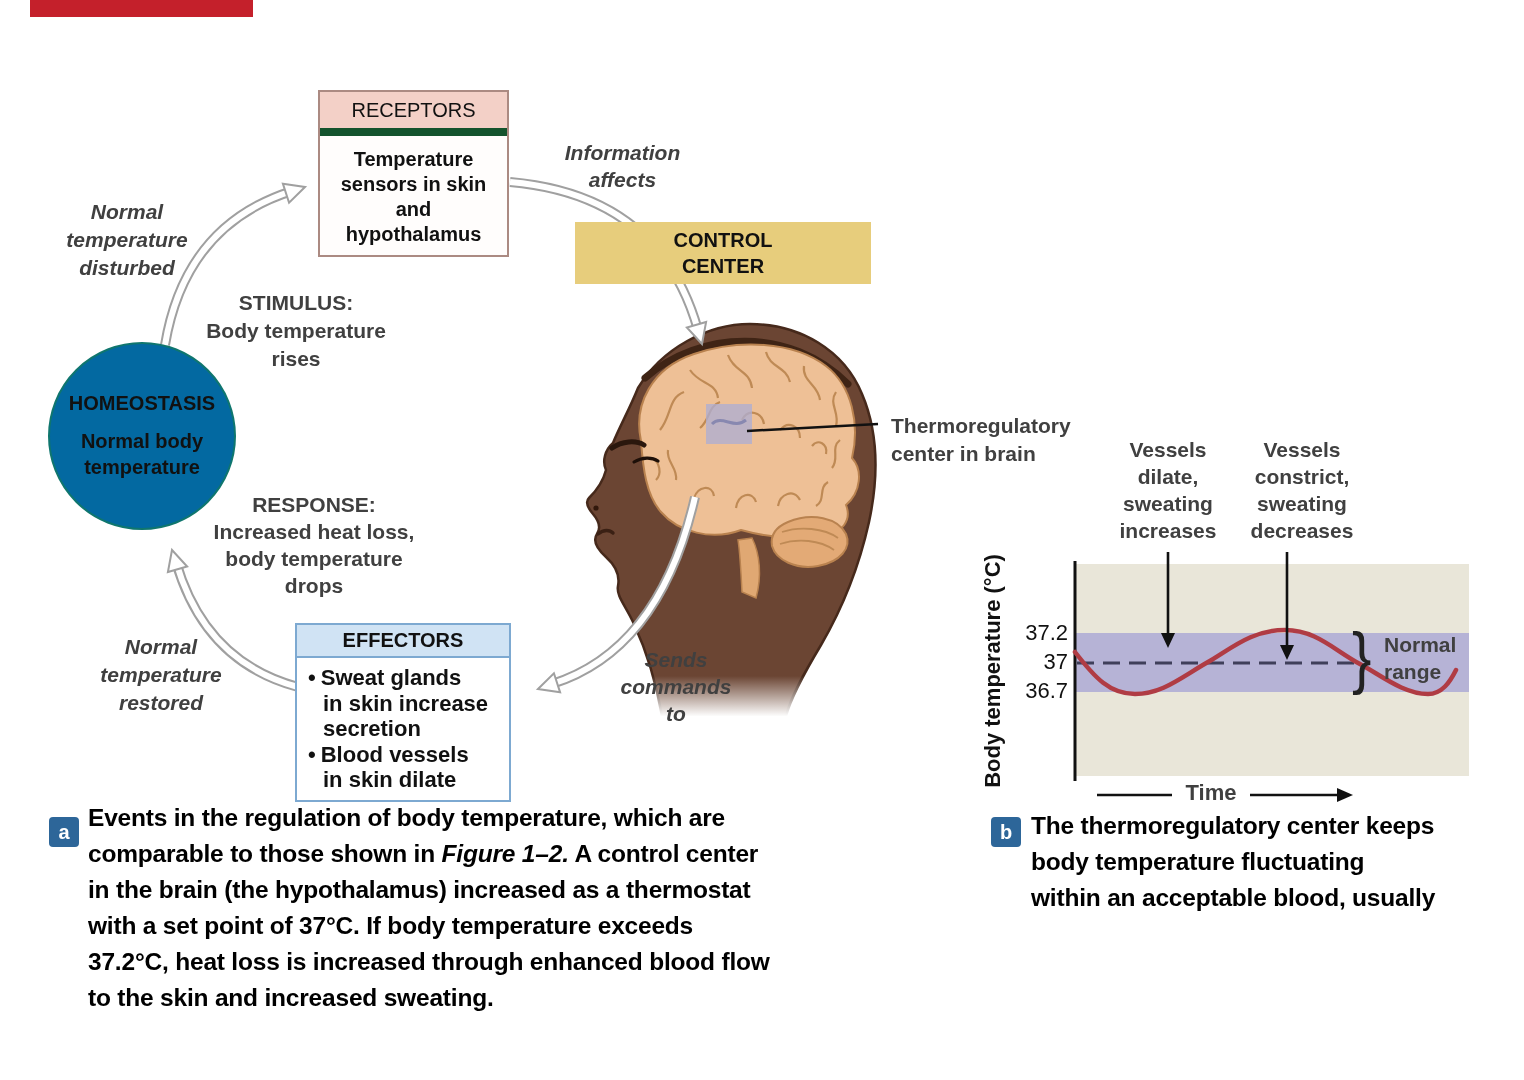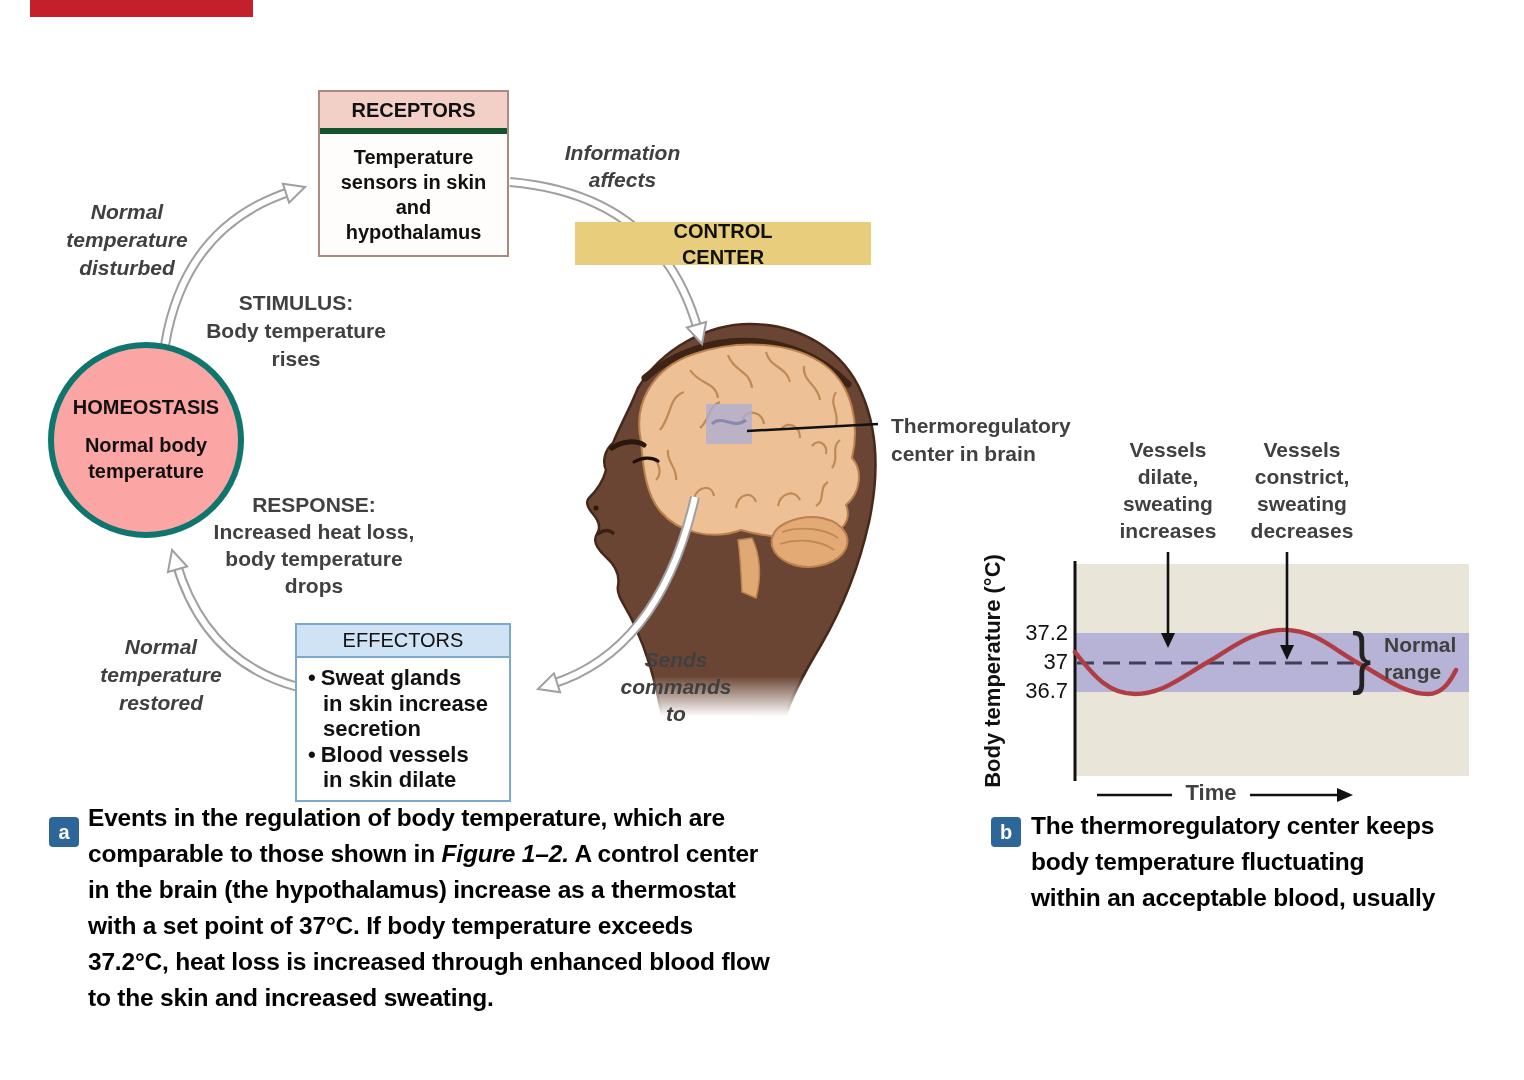--- a/index.html
+++ b/index.html
@@ -14,7 +14,7 @@
 
   
   .receptors{left:318px;top:90px;width:187px;height:163px;border:2.5px solid #ab8a82;background:#fffdfc;z-index:3;}
-  .receptors .hd{background:#f3d0c7;border-bottom:6px solid #14532d;height:36px;line-height:36px;font-size:20px;font-weight:bold;text-align:center;}
+  .receptors .hd{background:#f3d0c7;border-bottom:8px solid #14532d;height:36px;line-height:36px;font-size:20px;font-weight:normal;text-align:center;}
   .receptors .bd{padding-top:11px;font-size:20px;line-height:25px;font-weight:bold;text-align:center;}
   .control{left:575px;top:222px;width:296px;height:43px;background:#e7cd7c;display:flex;flex-direction:column;
            justify-content:center;font-size:20px;line-height:26px;font-weight:bold;text-align:center;z-index:3;}

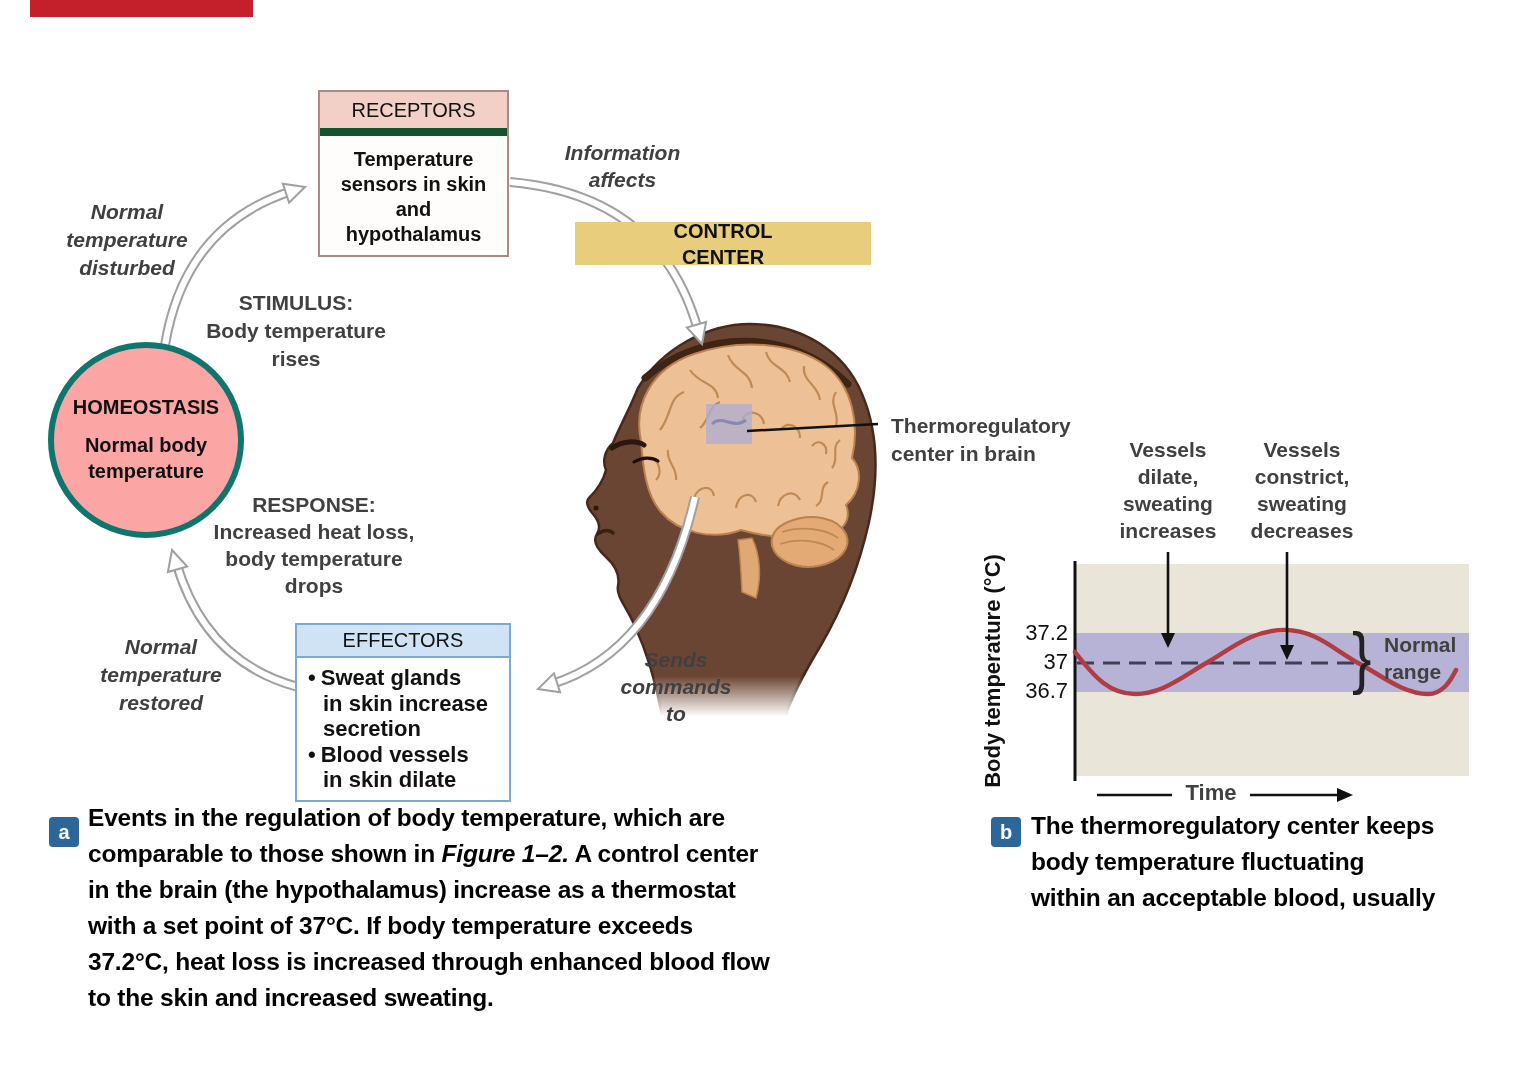--- a/index.html
+++ b/index.html
@@ -16,7 +16,7 @@
   .receptors{left:318px;top:90px;width:187px;height:163px;border:2.5px solid #ab8a82;background:#fffdfc;z-index:3;}
   .receptors .hd{background:#f3d0c7;border-bottom:8px solid #14532d;height:36px;line-height:36px;font-size:20px;font-weight:normal;text-align:center;}
   .receptors .bd{padding-top:11px;font-size:20px;line-height:25px;font-weight:bold;text-align:center;}
-  .control{left:575px;top:222px;width:296px;height:43px;background:#e7cd7c;display:flex;flex-direction:column;
+  .control{left:575px;top:222px;width:296px;height:62px;background:#e7cd7c;display:flex;flex-direction:column;
            justify-content:center;font-size:20px;line-height:26px;font-weight:bold;text-align:center;z-index:3;}
   .homeo{left:48px;top:342px;width:184px;height:184px;border-radius:50%;background:#fca5a5;border:6px solid #0f766e;
          display:flex;flex-direction:column;justify-content:center;align-items:center;font-size:20px;font-weight:bold;

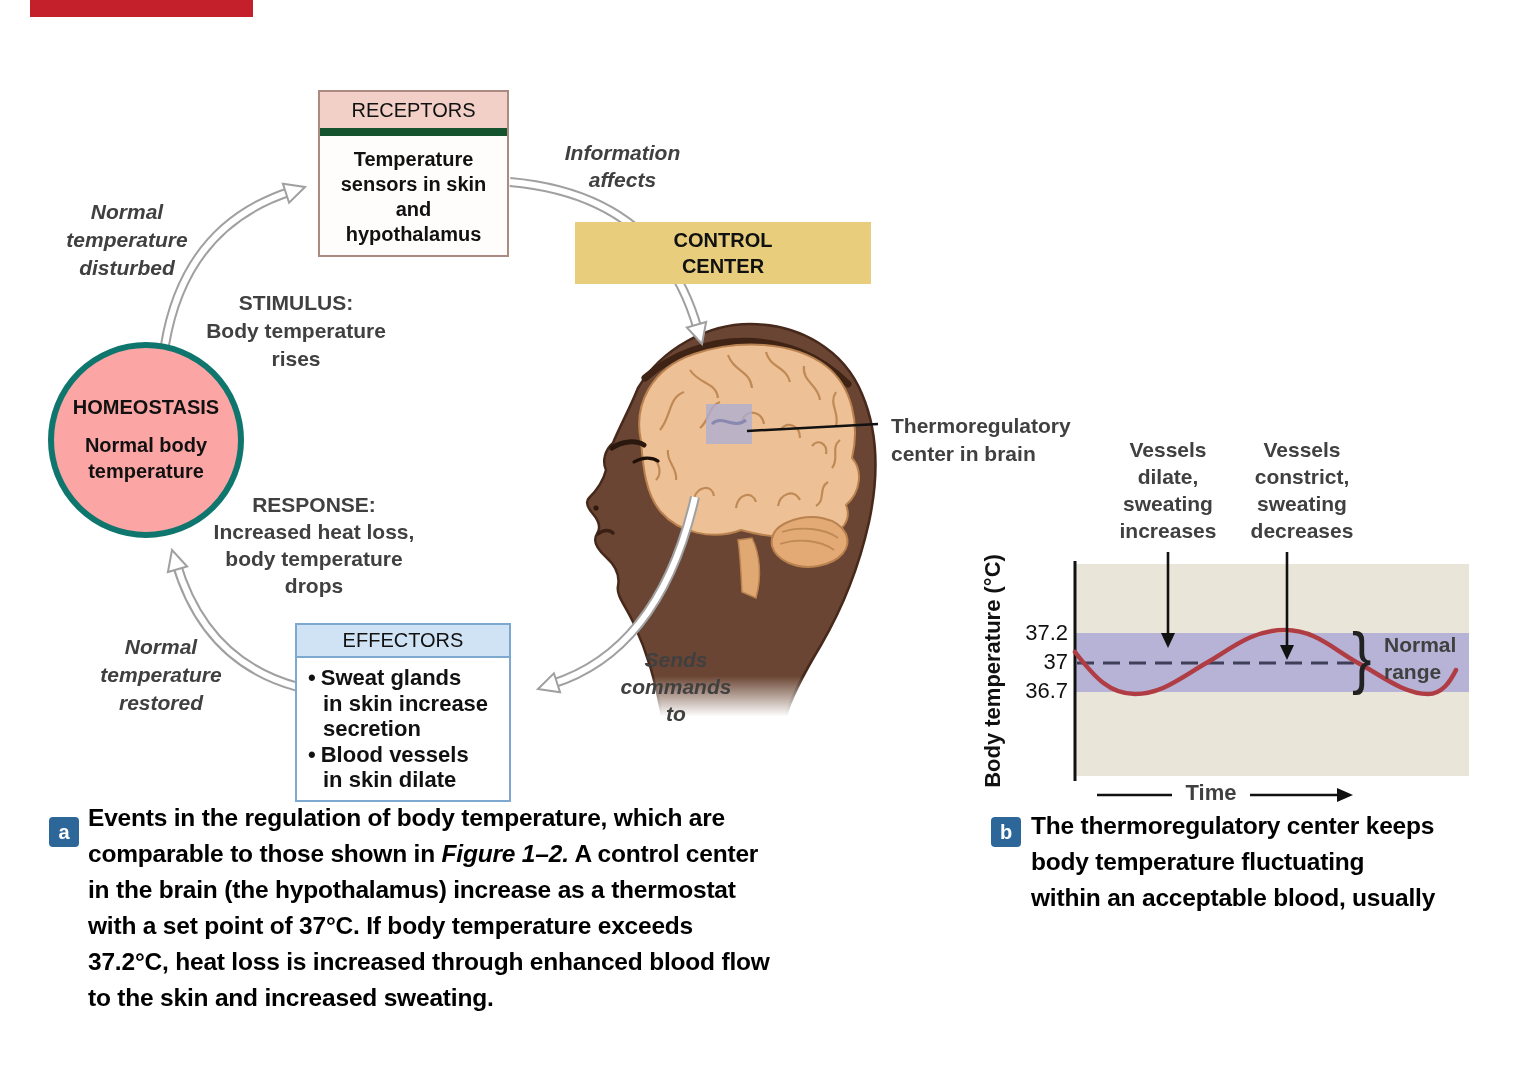--- a/index.html
+++ b/index.html
@@ -18,7 +18,7 @@
   .receptors .bd{padding-top:11px;font-size:20px;line-height:25px;font-weight:bold;text-align:center;}
   .control{left:575px;top:222px;width:296px;height:62px;background:#e7cd7c;display:flex;flex-direction:column;
            justify-content:center;font-size:20px;line-height:26px;font-weight:bold;text-align:center;z-index:3;}
-  .homeo{left:48px;top:342px;width:184px;height:184px;border-radius:50%;background:#fca5a5;border:6px solid #0f766e;
+  .homeo{left:48px;top:342px;width:184px;height:184px;border-radius:50%;background:#0369a1;border:2px solid #0f766e;
          display:flex;flex-direction:column;justify-content:center;align-items:center;font-size:20px;font-weight:bold;
          text-align:left;z-index:3;}
   .homeo .ht{margin-bottom:13px;}

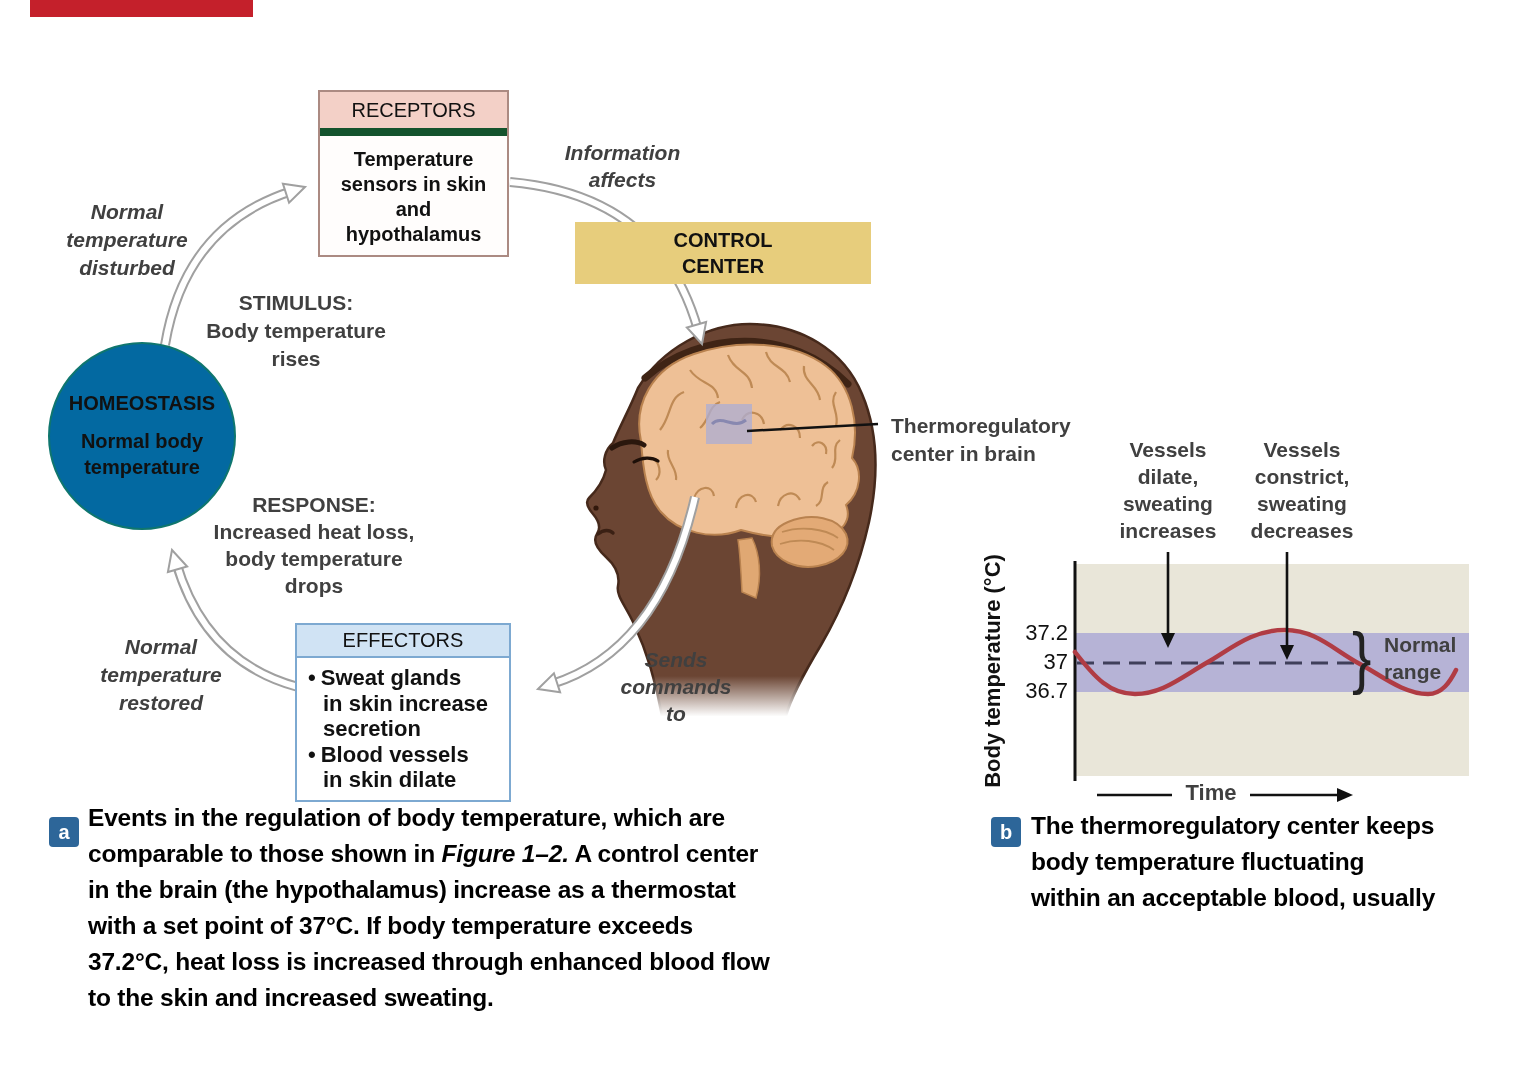--- a/index.html
+++ b/index.html
@@ -24,7 +24,7 @@
   .homeo .ht{margin-bottom:13px;}
   .homeo .hl{line-height:26px;}
   .effectors{left:295px;top:623px;width:212px;height:175px;border:2.5px solid #7da9d1;background:#fff;z-index:3;}
-  .effectors .hd{background:#d0e3f4;border-bottom:2px solid #7da9d1;height:31px;line-height:31px;font-size:20px;font-weight:normal;text-align:center;}
+  .effectors .hd{background:#d0e3f4;border-bottom:2px solid #7da9d1;height:31px;line-height:31px;font-size:20px;font-weight:bold;text-align:center;}
   .effectors .bd{padding:7px 0 0 11px;font-size:22px;line-height:25.5px;font-weight:bold;text-align:left;}
   .effectors .bu{margin-right:5px;}
   .effectors .cont{padding-left:15px;}

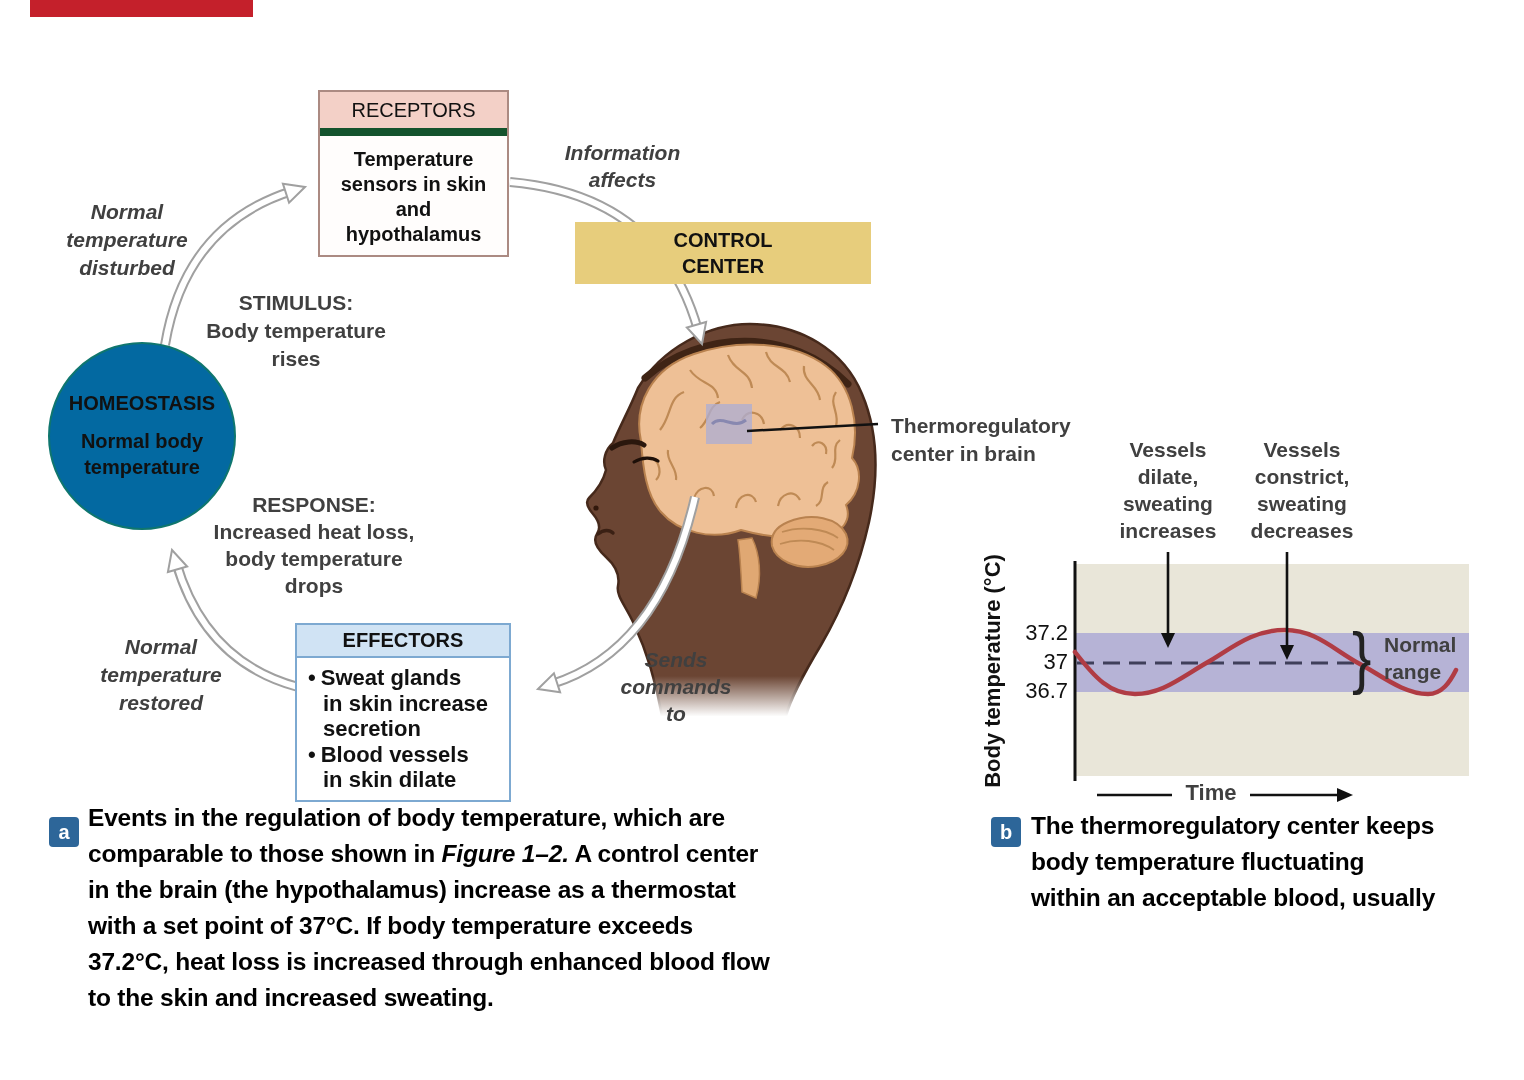--- a/index.html
+++ b/index.html
@@ -282,7 +282,7 @@
   <div class="cap capa">
     <div class="cl">Events in the regulation of body temperature, which are</div>
     <div class="cl"><span>comparable to those shown in </span><span class="it">Figure 1–2.</span><span> A control center</span></div>
-    <div class="cl">in the brain (the hypothalamus) increase as a thermostat</div>
+    <div class="cl">in the brain (the hypothalamus) increased as a thermostat</div>
     <div class="cl">with a set point of 37°C. If body temperature exceeds</div>
     <div class="cl">37.2°C, heat loss is increased through enhanced blood flow</div>
     <div class="cl">to the skin and increased sweating.</div>

